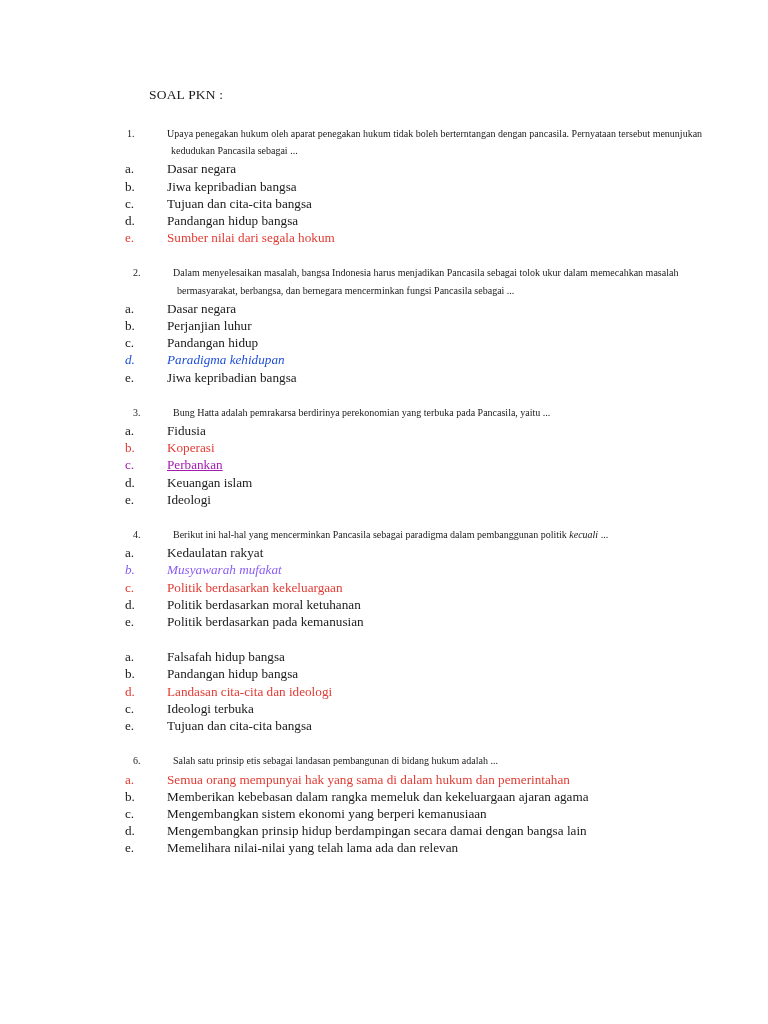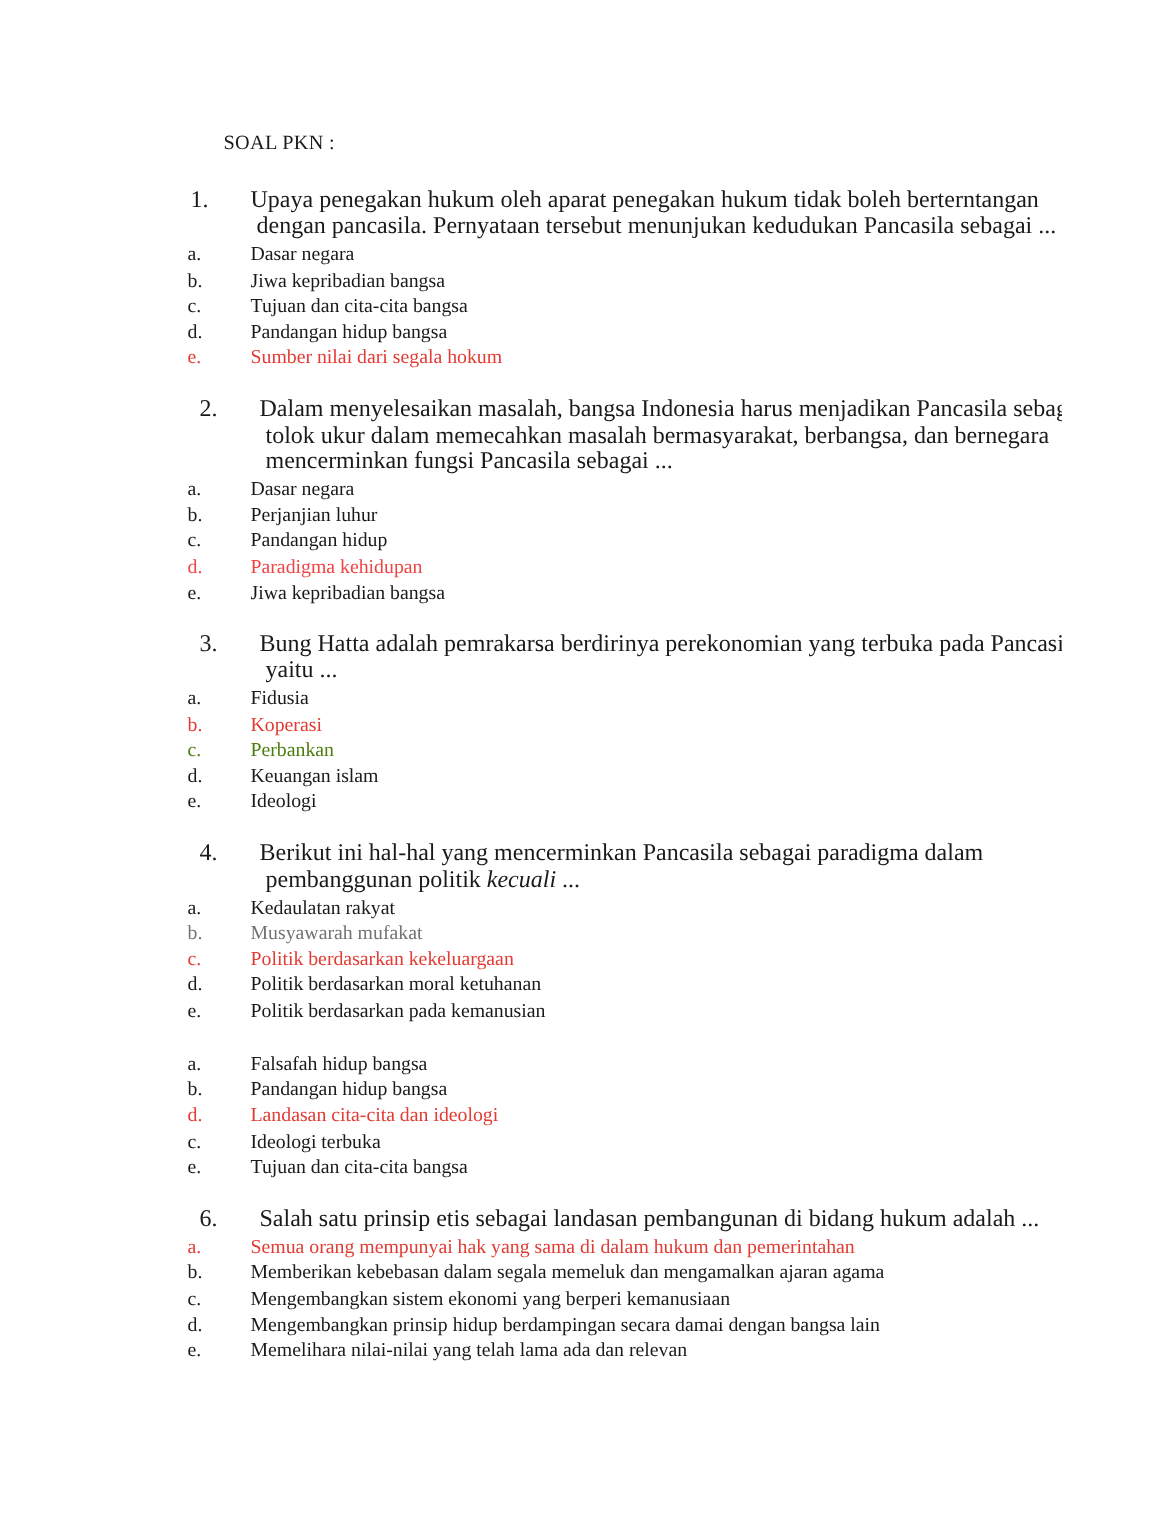--- a/index.html
+++ b/index.html
@@ -36,7 +36,7 @@
     margin-bottom: 18px;
   }
   .q-stem {
-    font-size: 16px;
+    font-size: 10px;
     line-height: 17.2px;
     margin: 0 0 1px 0;
     padding-left: 22px;

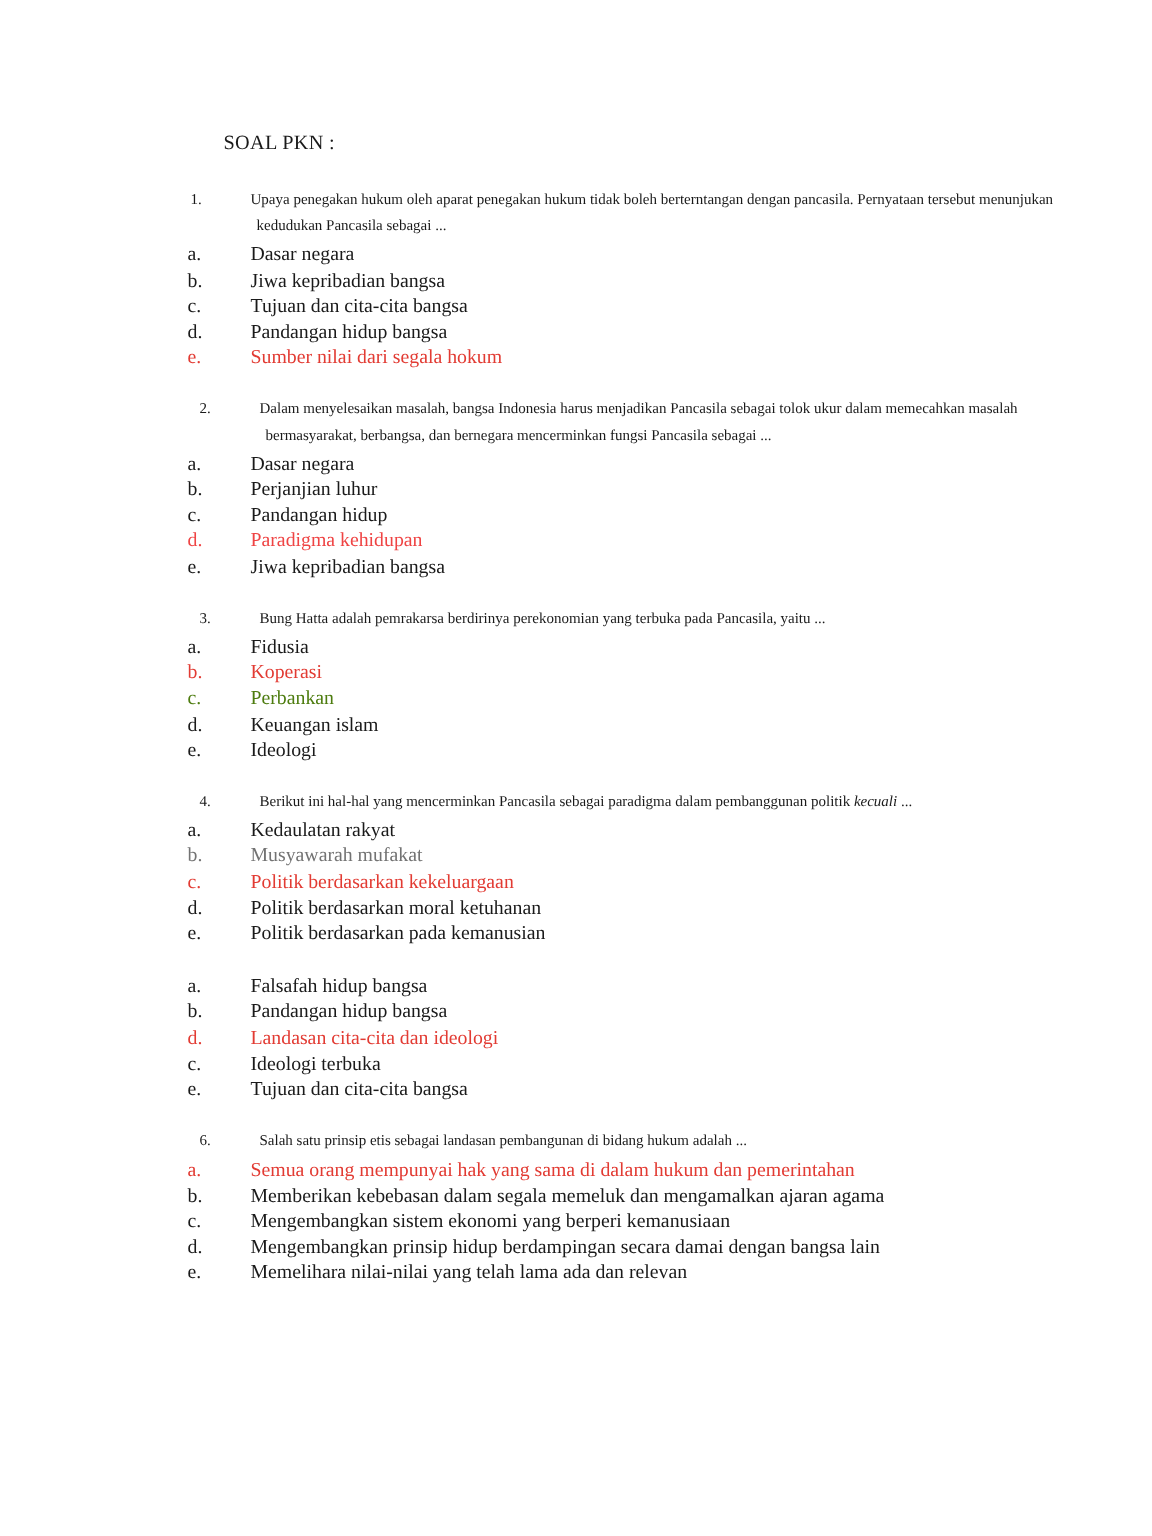--- a/index.html
+++ b/index.html
@@ -102,7 +102,7 @@
             <li class="option" style="color: rgb(26, 26, 26);"><span class="opt-letter">a.</span><span>Dasar negara</span></li>
             <li class="option" style="color: rgb(26, 26, 26);"><span class="opt-letter">b.</span><span>Perjanjian luhur</span></li>
             <li class="option" style="color: rgb(26, 26, 26);"><span class="opt-letter">c.</span><span>Pandangan hidup</span></li>
-            <li class="option correct" style="color: #ef4444;"><span class="opt-letter">d.</span><span>Paradigma kehidupan</span></li>
+            <li class="option correct" style="color: #1d4ed8; font-style: italic;"><span class="opt-letter">d.</span><span>Paradigma kehidupan</span></li>
             <li class="option" style="color: rgb(26, 26, 26);"><span class="opt-letter">e.</span><span>Jiwa kepribadian bangsa</span></li>
           </ul>
         </div>

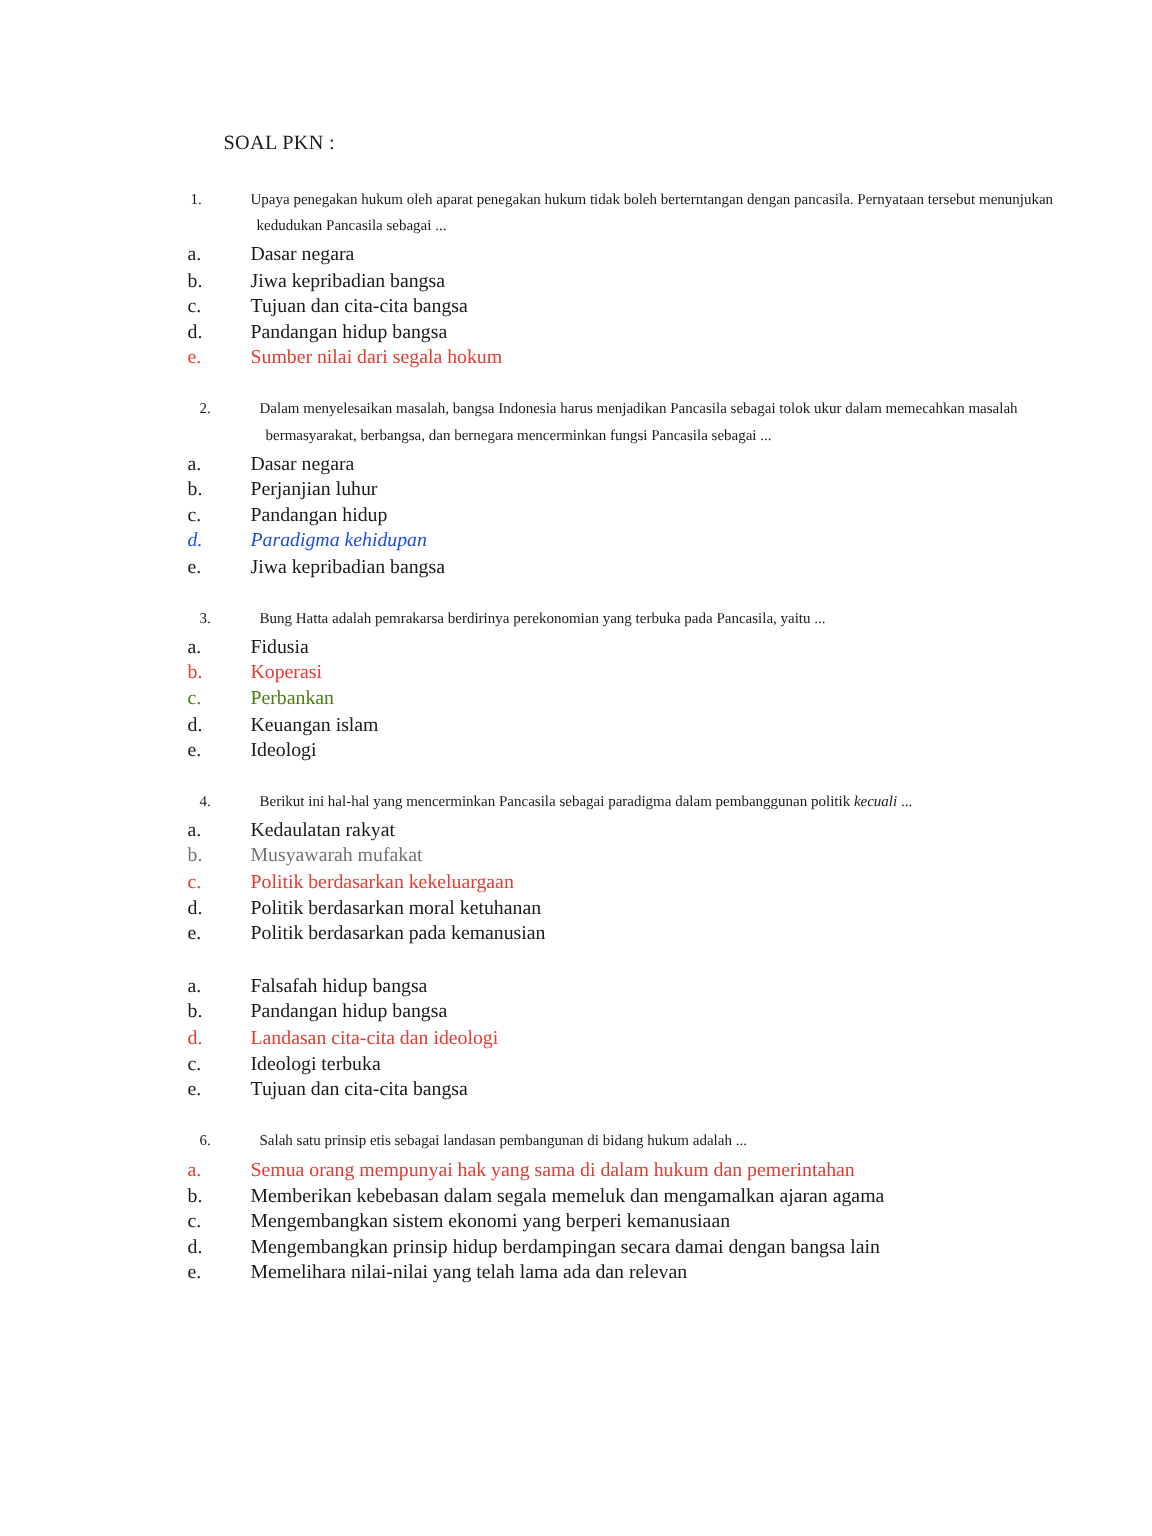--- a/index.html
+++ b/index.html
@@ -111,7 +111,7 @@
           <ul class="options">
             <li class="option" style="color: rgb(26, 26, 26);"><span class="opt-letter">a.</span><span>Fidusia</span></li>
             <li class="option correct" style="color: rgb(226, 59, 51);"><span class="opt-letter">b.</span><span>Koperasi</span></li>
-            <li class="option" style="color: #4d7c0f;"><span class="opt-letter">c.</span><span>Perbankan</span></li>
+            <li class="option" style="color: #a21caf; text-decoration: underline;"><span class="opt-letter">c.</span><span>Perbankan</span></li>
             <li class="option" style="color: rgb(26, 26, 26);"><span class="opt-letter">d.</span><span>Keuangan islam</span></li>
             <li class="option" style="color: rgb(26, 26, 26);"><span class="opt-letter">e.</span><span>Ideologi</span></li>
           </ul>

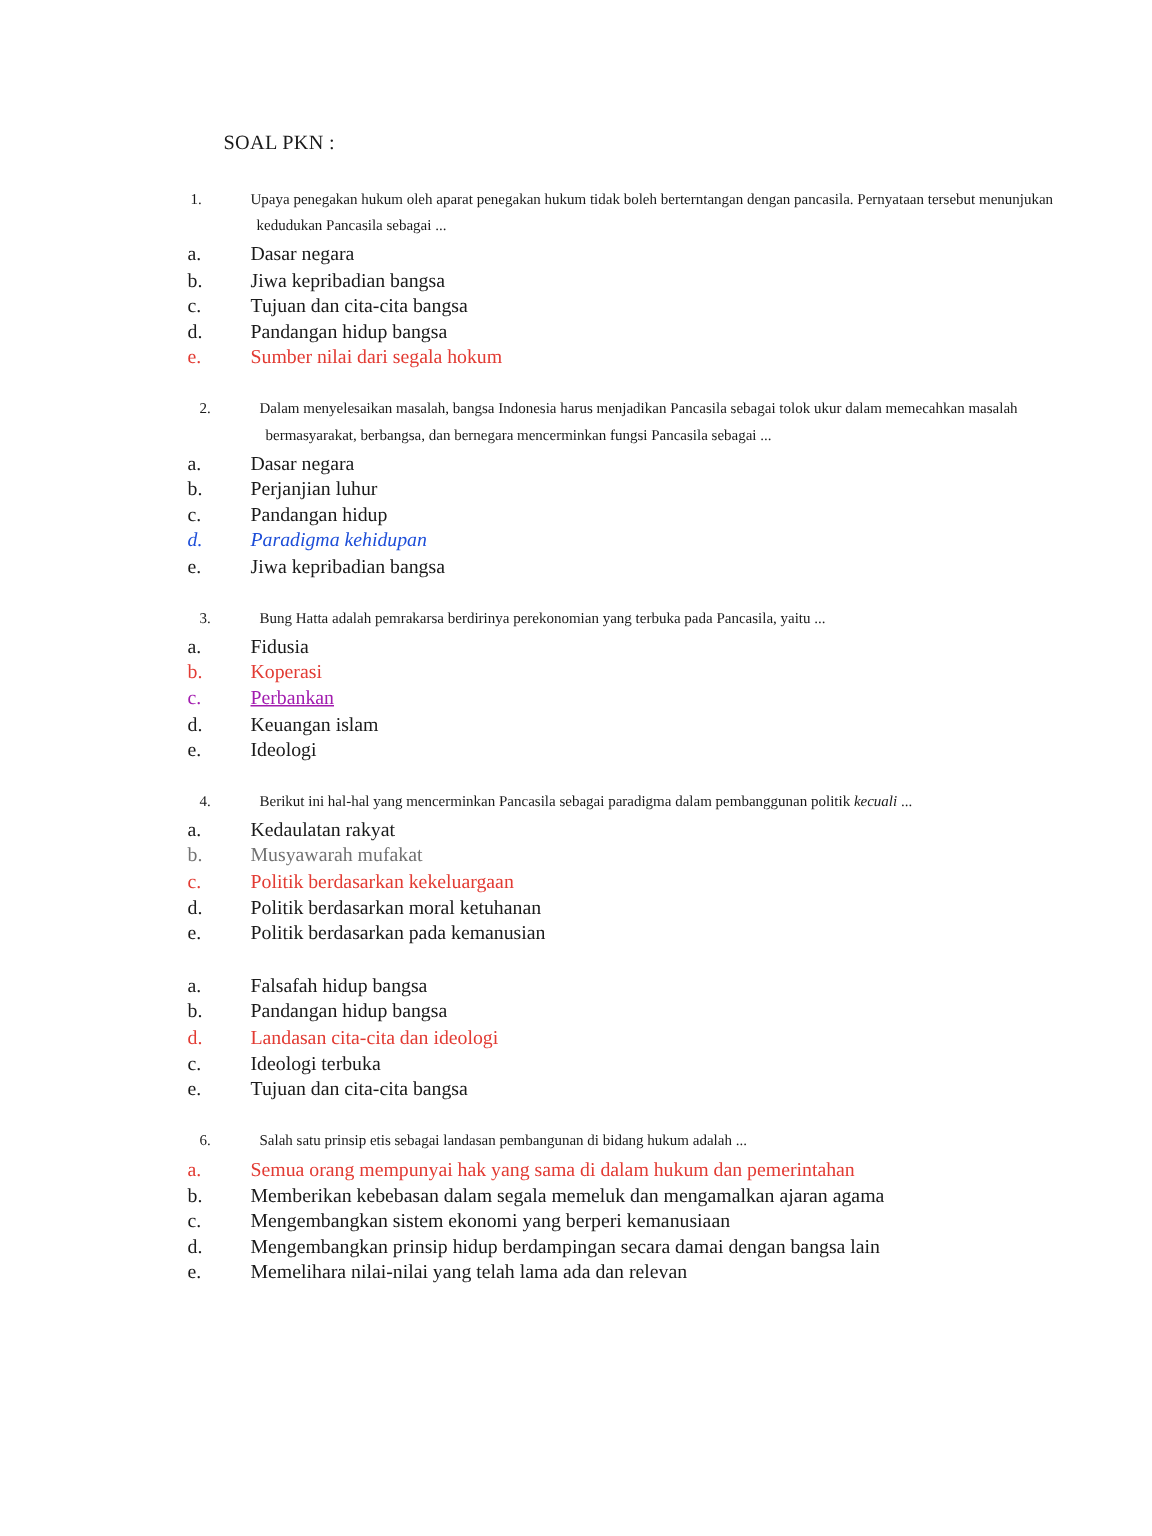--- a/index.html
+++ b/index.html
@@ -120,7 +120,7 @@
           <p class="q-stem" style="color: rgb(26, 26, 26);"><span class="q-num">4.</span><span>Berikut ini hal-hal yang mencerminkan Pancasila sebagai paradigma dalam pembanggunan politik </span><em class="ital">kecuali</em><span> ...</span></p>
           <ul class="options">
             <li class="option" style="color: rgb(26, 26, 26);"><span class="opt-letter">a.</span><span>Kedaulatan rakyat</span></li>
-            <li class="option" style="color: #737373;"><span class="opt-letter">b.</span><span>Musyawarah mufakat</span></li>
+            <li class="option" style="color: #8b5cf6; font-style: italic;"><span class="opt-letter">b.</span><span>Musyawarah mufakat</span></li>
             <li class="option correct" style="color: rgb(226, 59, 51);"><span class="opt-letter">c.</span><span>Politik berdasarkan kekeluargaan</span></li>
             <li class="option" style="color: rgb(26, 26, 26);"><span class="opt-letter">d.</span><span>Politik berdasarkan moral ketuhanan</span></li>
             <li class="option" style="color: rgb(26, 26, 26);"><span class="opt-letter">e.</span><span>Politik berdasarkan pada kemanusian</span></li>

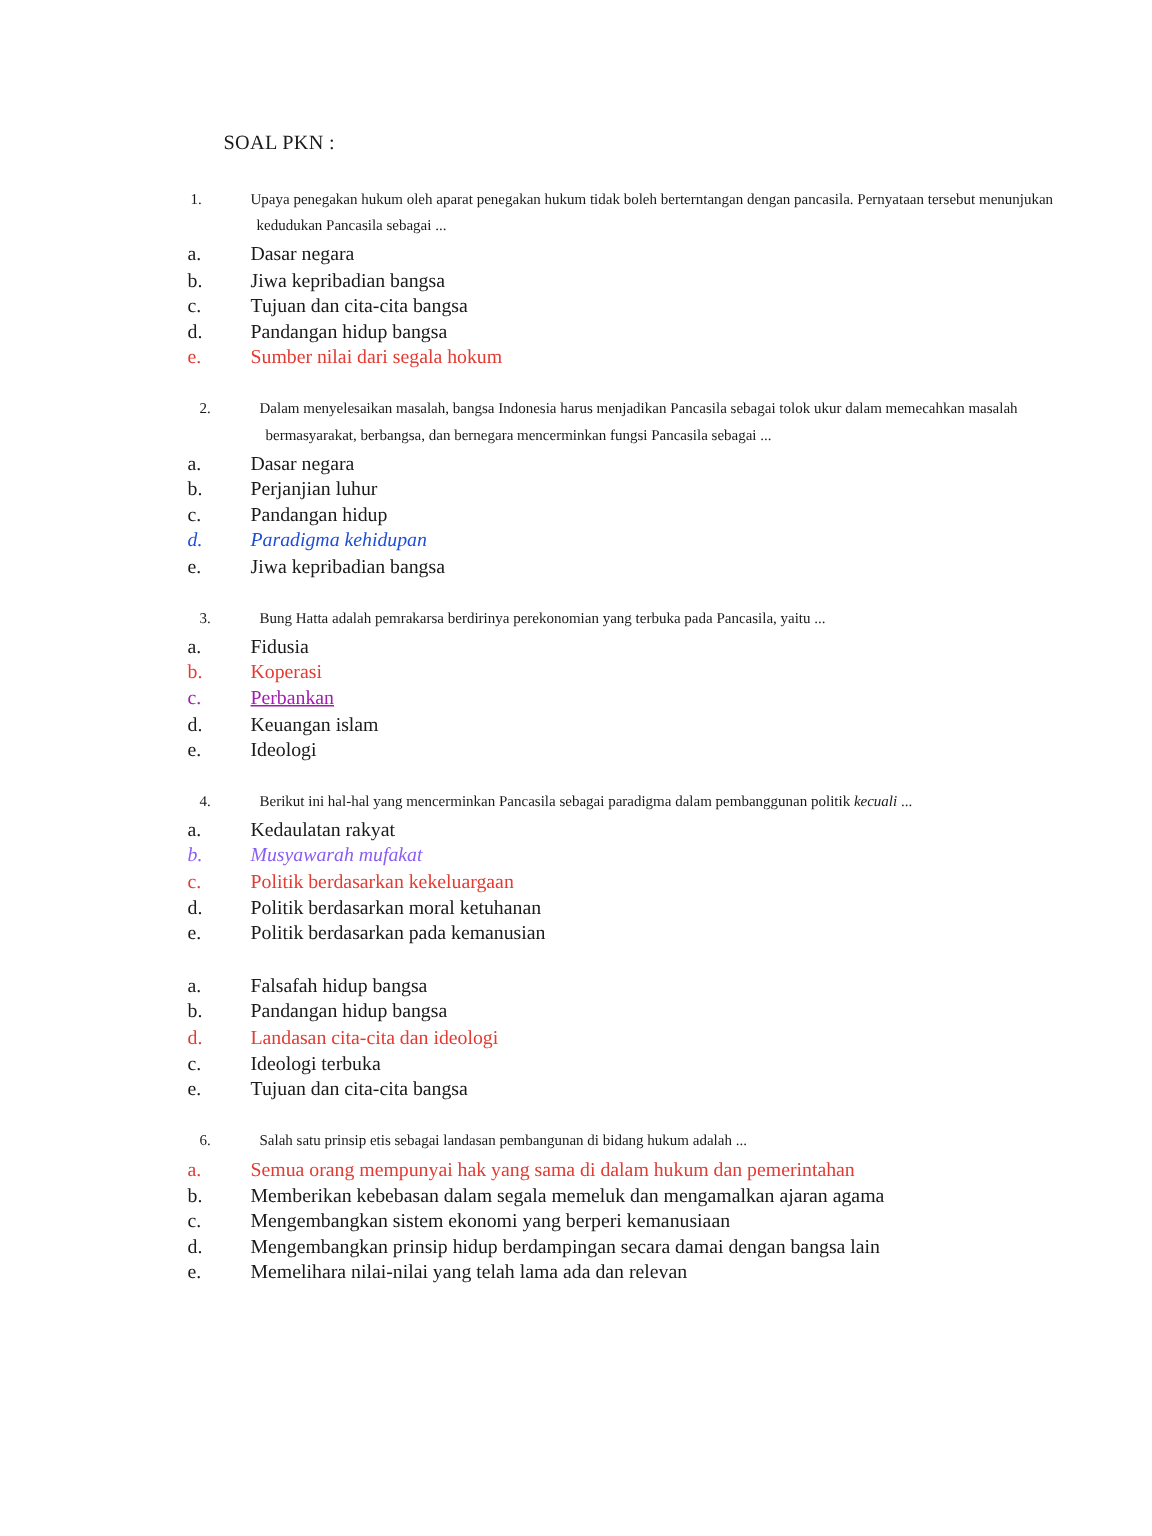--- a/index.html
+++ b/index.html
@@ -139,7 +139,7 @@
           <p class="q-stem" style="color: rgb(26, 26, 26);"><span class="q-num">6.</span><span>Salah satu prinsip etis sebagai landasan pembangunan di bidang hukum adalah ...</span></p>
           <ul class="options">
             <li class="option correct" style="color: rgb(226, 59, 51);"><span class="opt-letter">a.</span><span>Semua orang mempunyai hak yang sama di dalam hukum dan pemerintahan</span></li>
-            <li class="option" style="color: rgb(26, 26, 26);"><span class="opt-letter">b.</span><span>Memberikan kebebasan dalam segala memeluk dan mengamalkan ajaran agama</span></li>
+            <li class="option" style="color: rgb(26, 26, 26);"><span class="opt-letter">b.</span><span>Memberikan kebebasan dalam rangka memeluk dan kekeluargaan ajaran agama</span></li>
             <li class="option" style="color: rgb(26, 26, 26);"><span class="opt-letter">c.</span><span>Mengembangkan sistem ekonomi yang berperi kemanusiaan</span></li>
             <li class="option" style="color: rgb(26, 26, 26);"><span class="opt-letter">d.</span><span>Mengembangkan prinsip hidup berdampingan secara damai dengan bangsa lain</span></li>
             <li class="option" style="color: rgb(26, 26, 26);"><span class="opt-letter">e.</span><span>Memelihara nilai-nilai yang telah lama ada dan relevan</span></li>

